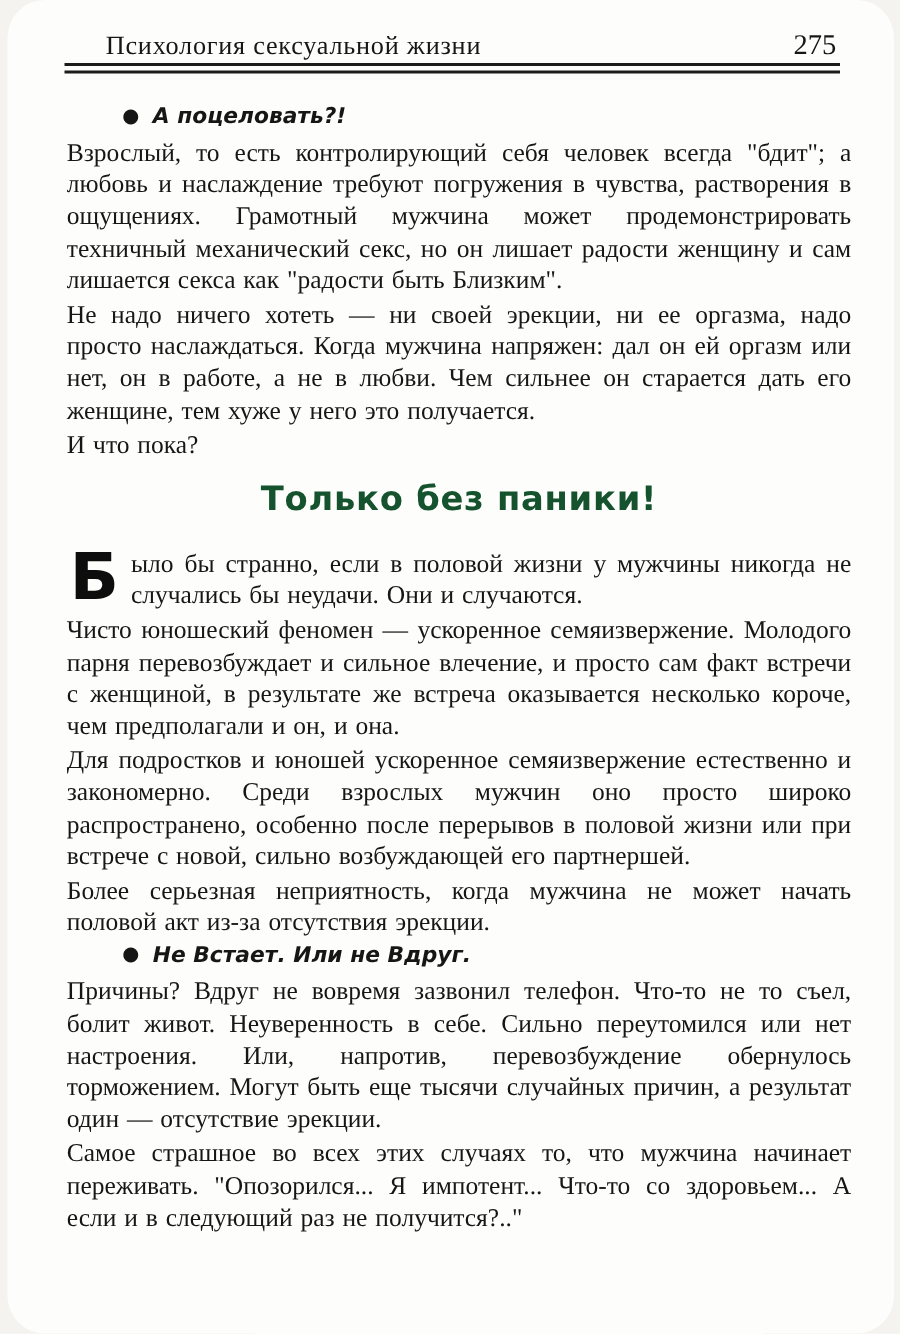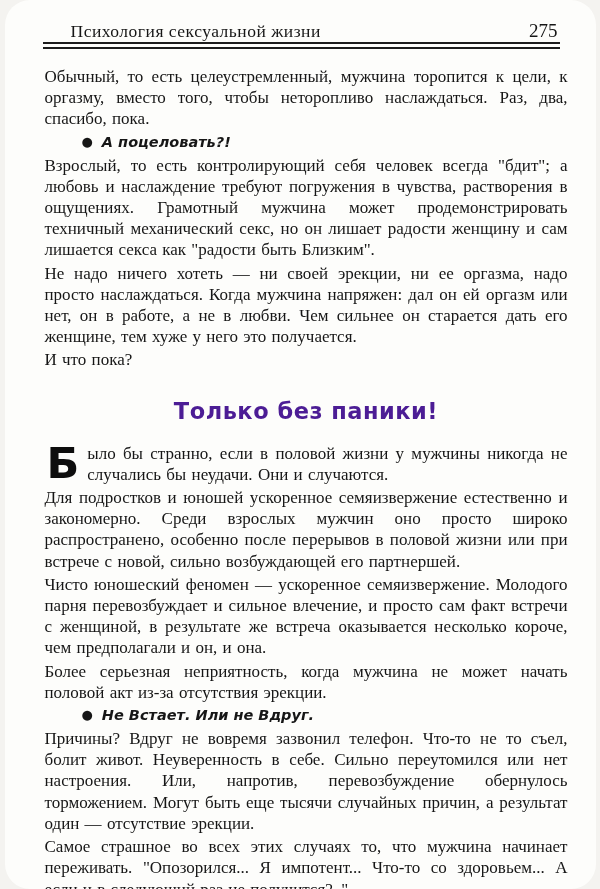--- a/index.html
+++ b/index.html
@@ -110,7 +110,6 @@
 
   <div class="body">
 
-    <p>Обычный, то есть целеустремленный, мужчина торопится к цели, к оргазму, вместо того, чтобы неторопливо наслаждаться. Раз, два, спасибо, пока.</p>
 
     <div class="bullet-line">
       <span class="bullet-marker">●</span>

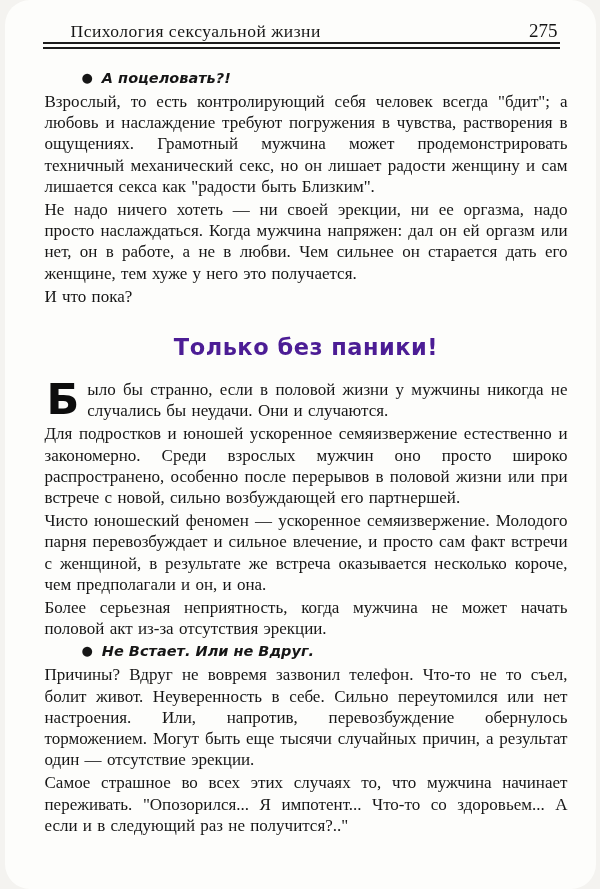--- a/index.html
+++ b/index.html
@@ -78,13 +78,13 @@
     transform: translateY(-1px);
   }
   .section-heading {
-    margin: 27px 0 19px 0;
+    margin: 13px 0 19px 0;
     text-align: center;
     font-family: "DejaVu Sans", sans-serif;
     font-weight: bold;
     font-size: 22.5px;
     letter-spacing: 0.5px;
-    color: #4c1d95;
+    color: #14532d;
   }
   .dropcap {
     float: left;

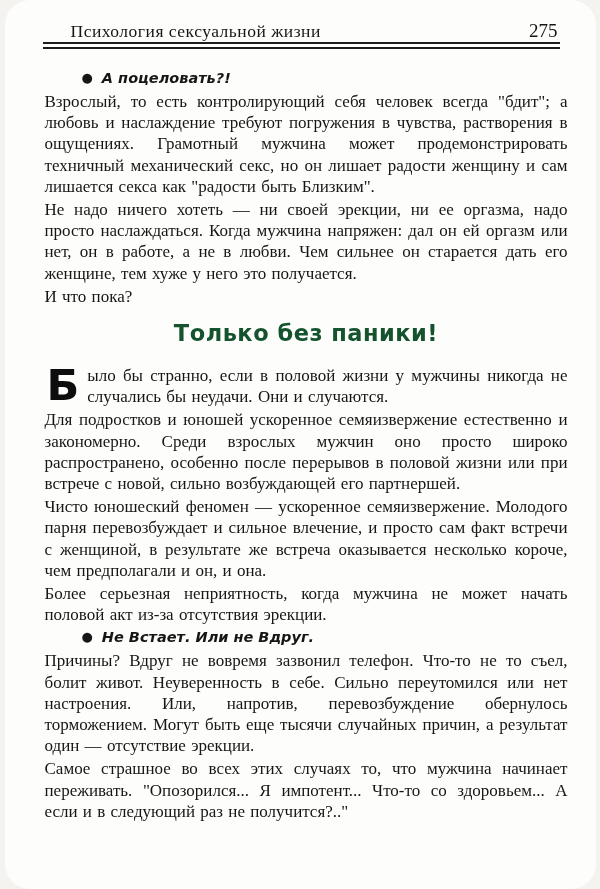--- a/index.html
+++ b/index.html
@@ -128,9 +128,9 @@
       <span class="dropcap">Б</span><span>ыло бы странно, если в половой жизни у мужчины никогда не случались бы неудачи. Они и случаются.</span>
     </p>
 
+    <p>Чисто юношеский феномен — ускоренное семяизвержение. Молодого парня перевозбуждает и сильное влечение, и просто сам факт встречи с женщиной, в результате же встреча оказывается несколько короче, чем предполагали и он, и она.</p>
+
     <p>Для подростков и юношей ускоренное семяизвержение естественно и закономерно. Среди взрослых мужчин оно просто широко распространено, особенно после перерывов в половой жизни или при встрече с новой, сильно возбуждающей его партнершей.</p>
-
-    <p>Чисто юношеский феномен — ускоренное семяизвержение. Молодого парня перевозбуждает и сильное влечение, и просто сам факт встречи с женщиной, в результате же встреча оказывается несколько короче, чем предполагали и он, и она.</p>
 
     <p>Более серьезная неприятность, когда мужчина не может начать половой акт из-за отсутствия эрекции.</p>
 

